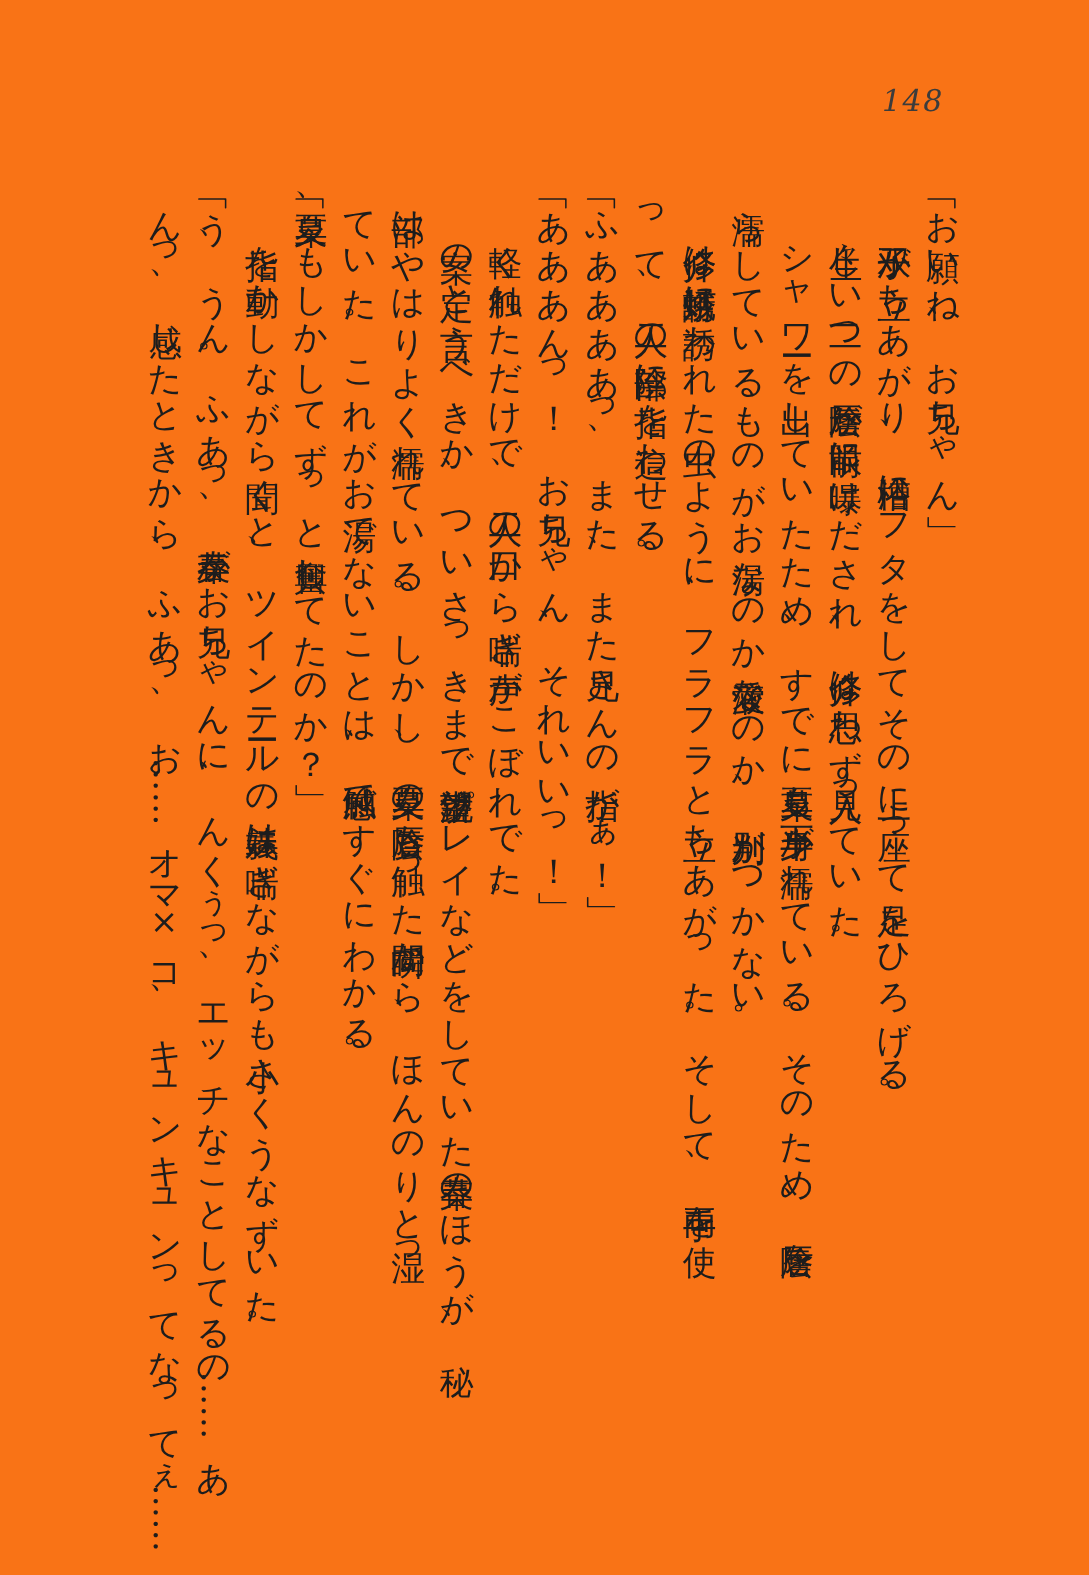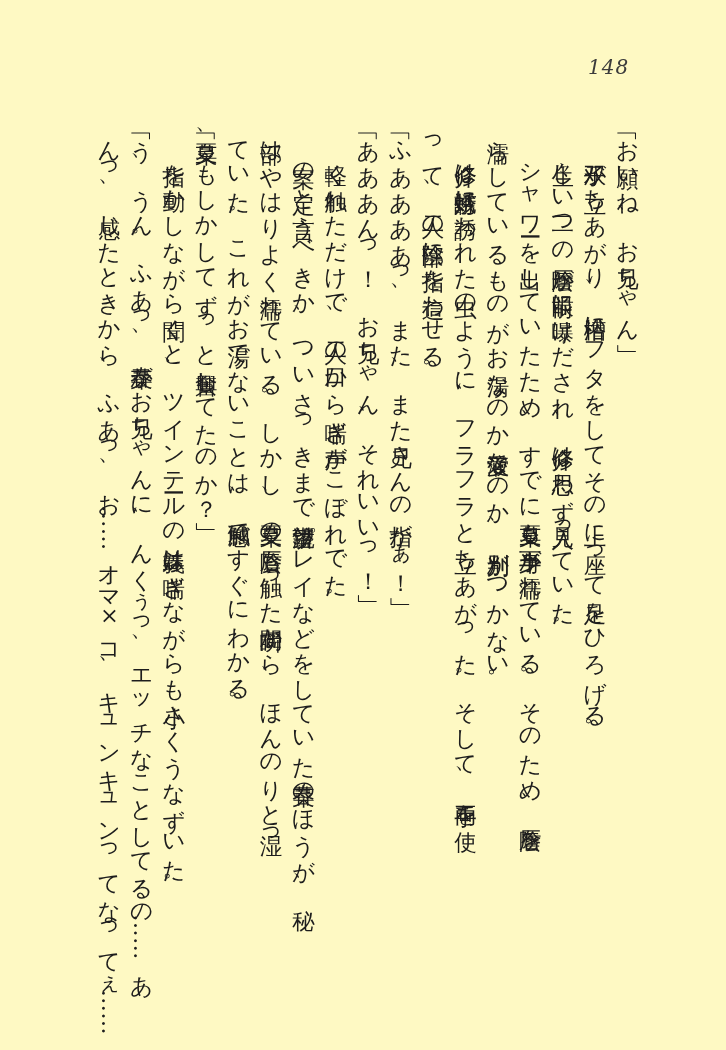--- a/index.html
+++ b/index.html
@@ -11,7 +11,7 @@
     position: relative;
     width: 726px;
     height: 1050px;
-    background: #fef9c3;
+    background: #f97316;
     overflow: hidden;
     font-family: "DejaVu Serif", serif;
   }

